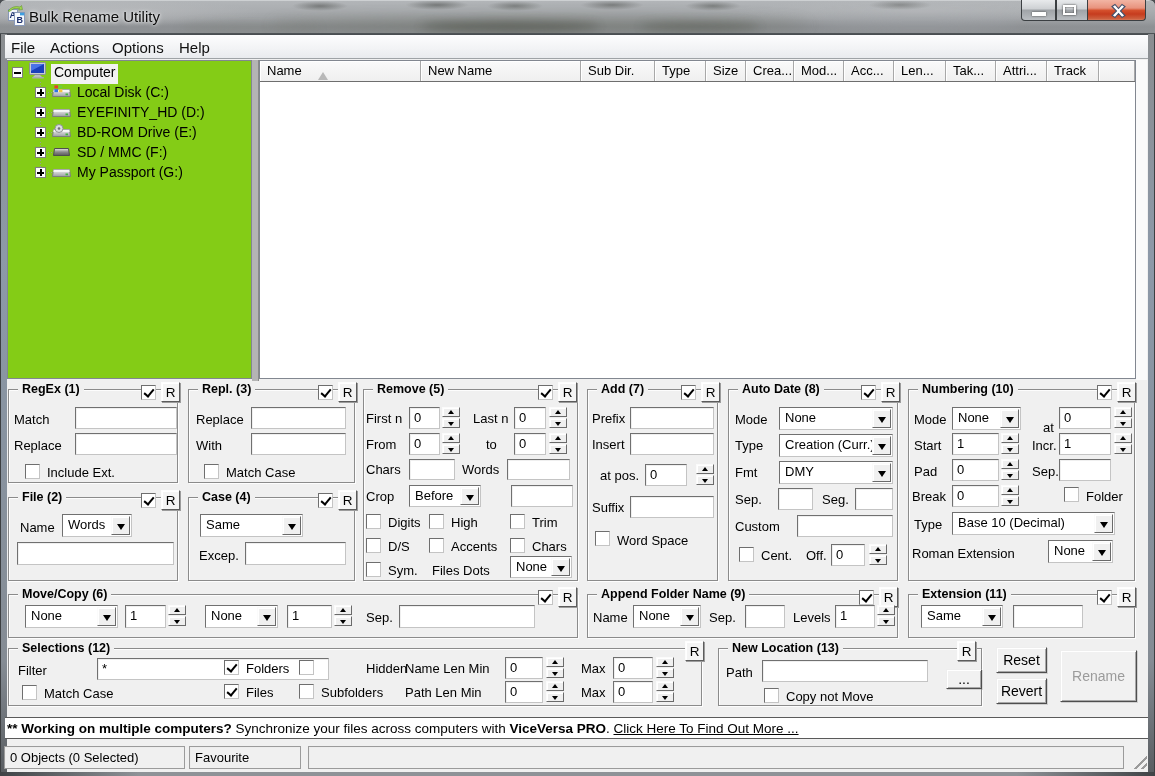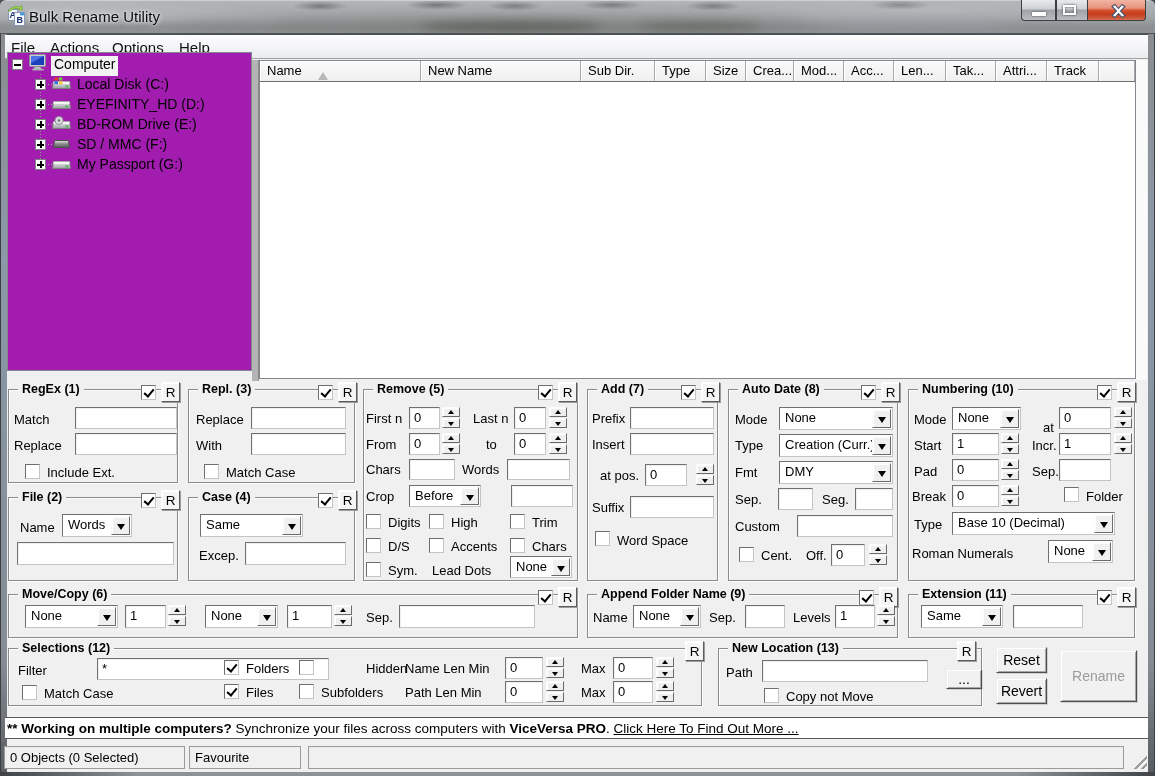--- a/index.html
+++ b/index.html
@@ -38,7 +38,7 @@
   background:linear-gradient(to bottom,#fdfdfe,#f2f3f5 60%,#e9ebee); border-bottom:1px solid #9fa3a6; }
 .menuitem { position:absolute; top:4px; font-size:15px; color:#111; }
 
-#treepanel { left:7px; top:52px; width:245px; height:319px; background:#a21caf; border:1px solid #828790; }
+#treepanel { left:7px; top:60px; width:245px; height:319px; background:#84cc16; border:1px solid #828790; }
 #splitter { left:252px; top:60px; width:7px; height:321px; background:#b4b4b4; border-right:1px solid #8a8a8a; }
 #listpanel { left:259px; top:60px; width:877px; height:319px; background:#fff; border:1px solid #828790; }
 #maingray { left:5px; top:59px; width:1143px; height:658px; background:#f0f0f0; z-index:-1; }

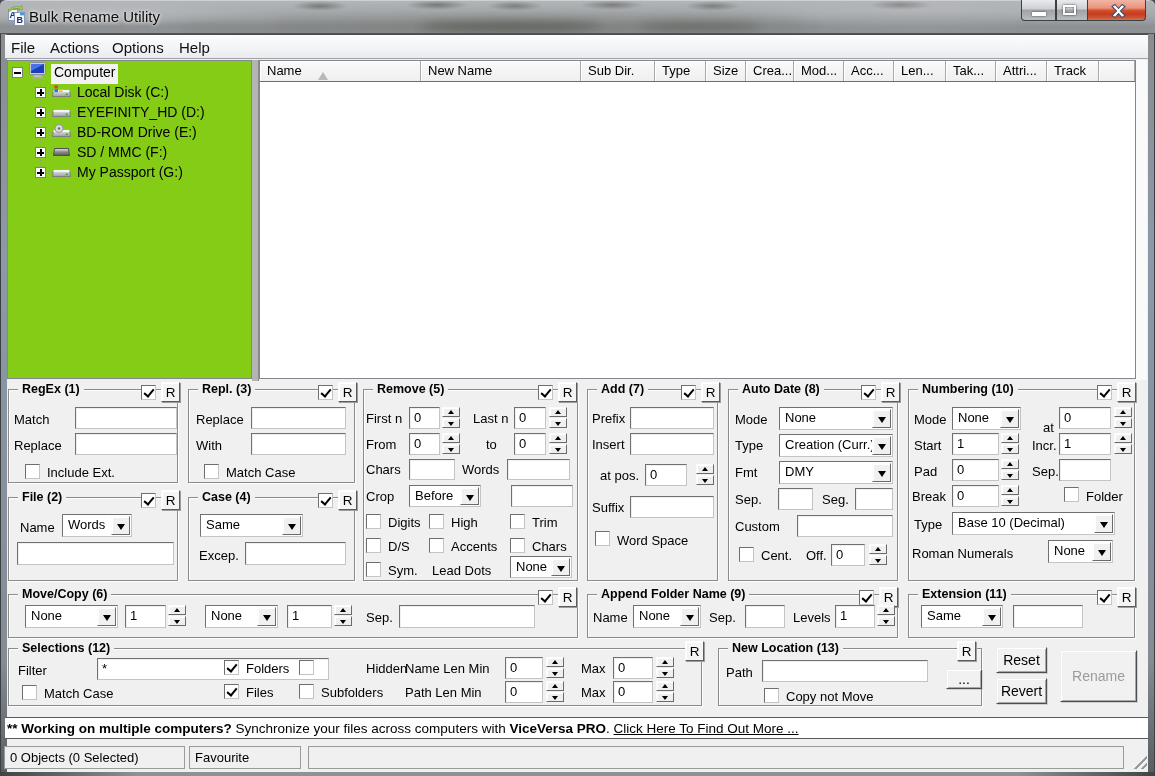--- a/index.html
+++ b/index.html
@@ -421,7 +421,7 @@
     <span>Base 10 (Decimal)</span>
     <i></i>
   </div>
-<div class="lbl" style="left:912px;top:546px;">Roman Numerals</div>
+<div class="lbl" style="left:912px;top:546px;">Roman Extension</div>
 <div class="dd" style="left:1048px;top:540px;width:65px;height:23px;">
     <span>None</span>
     <i></i>

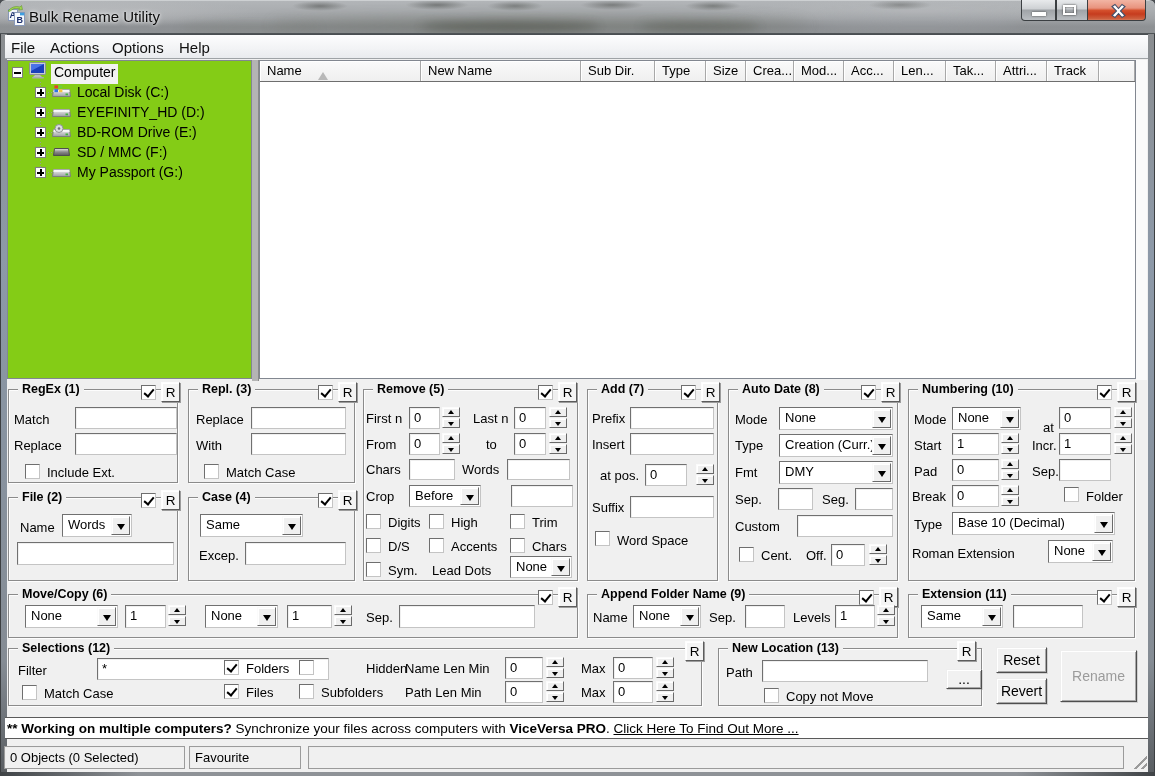--- a/index.html
+++ b/index.html
@@ -314,7 +314,7 @@
 <div class="lbl" style="left:532px;top:539px;">Chars</div>
 <div class="cb" style="left:366px;top:562px;"></div>
 <div class="lbl" style="left:388px;top:563px;">Sym.</div>
-<div class="lbl" style="left:432px;top:563px;">Lead Dots</div>
+<div class="lbl" style="left:432px;top:563px;">Files Dots</div>
 <div class="dd" style="left:510px;top:556px;width:62px;height:22px;">
     <span>None</span>
     <i></i>

